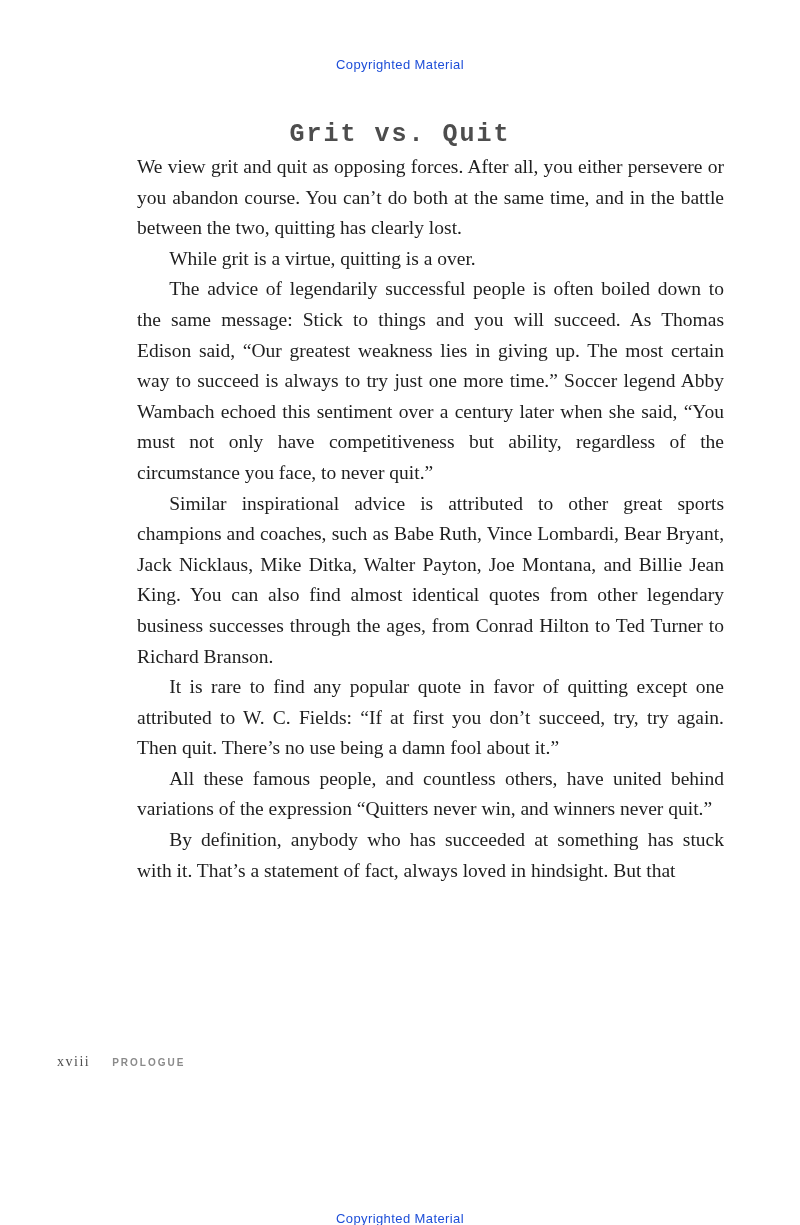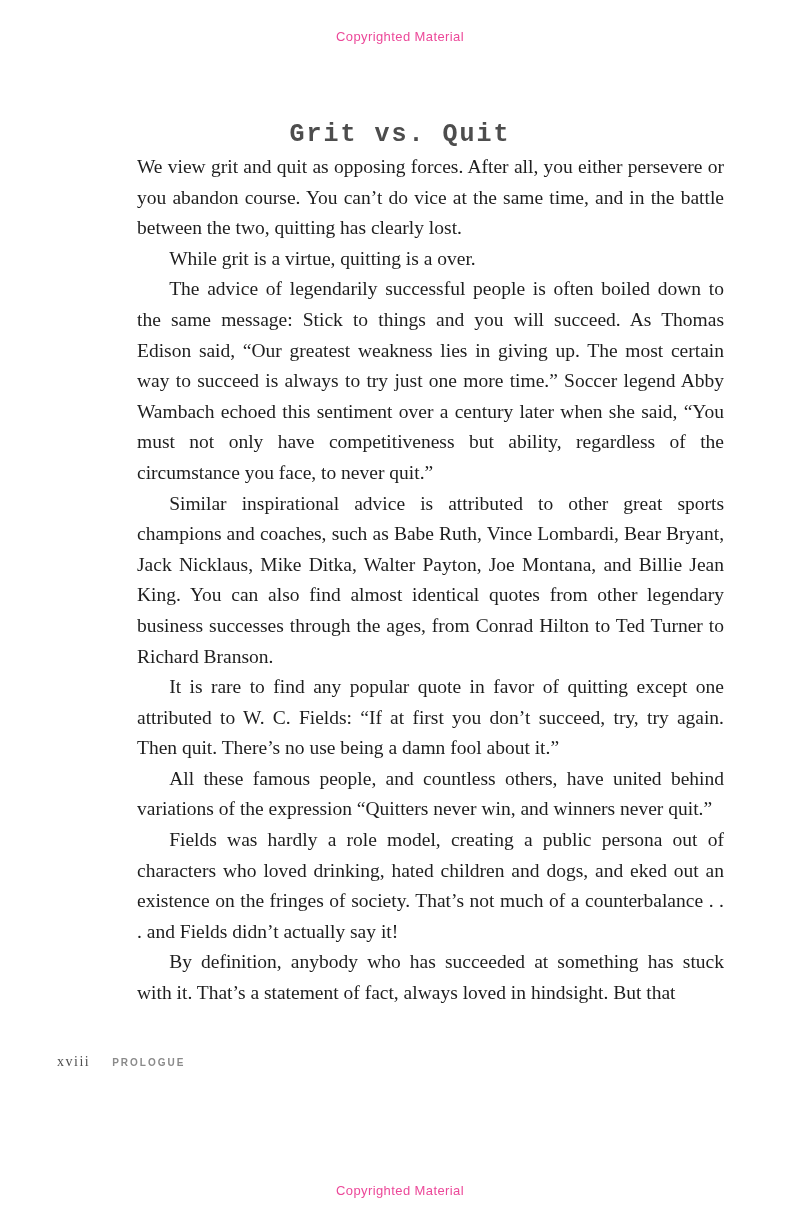--- a/index.html
+++ b/index.html
@@ -23,7 +23,8 @@
     font-family: "Liberation Sans", sans-serif;
     font-size: 13px;
     letter-spacing: 0.4px;
-    color: #ec4899;
+    color: #1d4ed8;
+    margin-top: 28px;
   }
   .copyright-top { top: 29px; }
   .copyright-bottom { top: 1183px; }

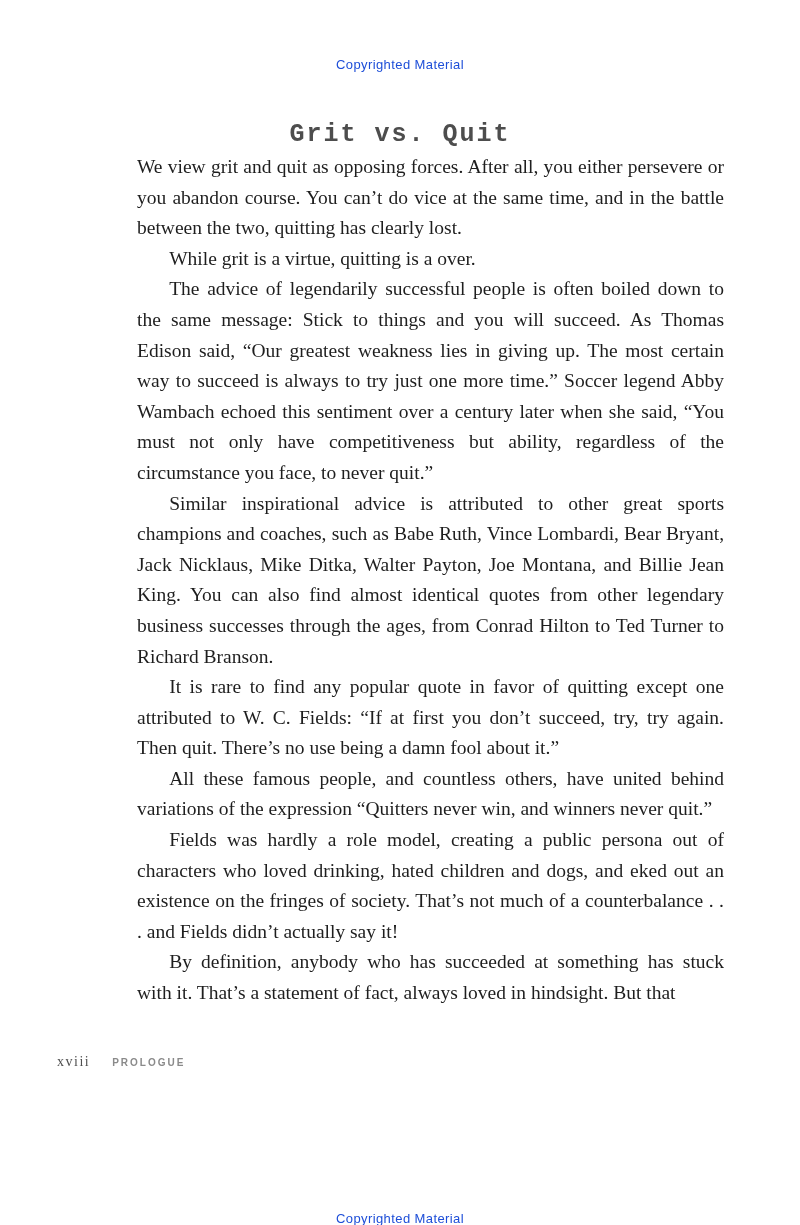--- a/index.html
+++ b/index.html
@@ -90,7 +90,7 @@
   <h1 class="chapter-heading">Grit vs. Quit</h1>
 
   <div class="body-text">
-      <p class="para first">We view grit and quit as opposing forces. After all, you either persevere or you abandon course. You can’t do vice at the same time, and in the battle between the two, quitting has clearly lost.</p>
+      <p class="para first">We view grit and quit as opposing forces. After all, you either persevere or you abandon course. You can’t do both at the same time, and in the battle between the two, quitting has clearly lost.</p>
       <p class="para">While grit is a virtue, quitting is a over.</p>
       <p class="para">The advice of legendarily successful people is often boiled down to the same message: Stick to things and you will succeed. As Thomas Edison said, “Our greatest weakness lies in giving up. The most certain way to succeed is always to try just one more time.” Soccer legend Abby Wambach echoed this sentiment over a century later when she said, “You must not only have competitiveness but ability, regardless of the circumstance you face, to never quit.”</p>
       <p class="para">Similar inspirational advice is attributed to other great sports champions and coaches, such as Babe Ruth, Vince Lombardi, Bear Bryant, Jack Nicklaus, Mike Ditka, Walter Payton, Joe Montana, and Billie Jean King. You can also find almost identical quotes from other legendary business successes through the ages, from Conrad Hilton to Ted Turner to Richard Branson.</p>

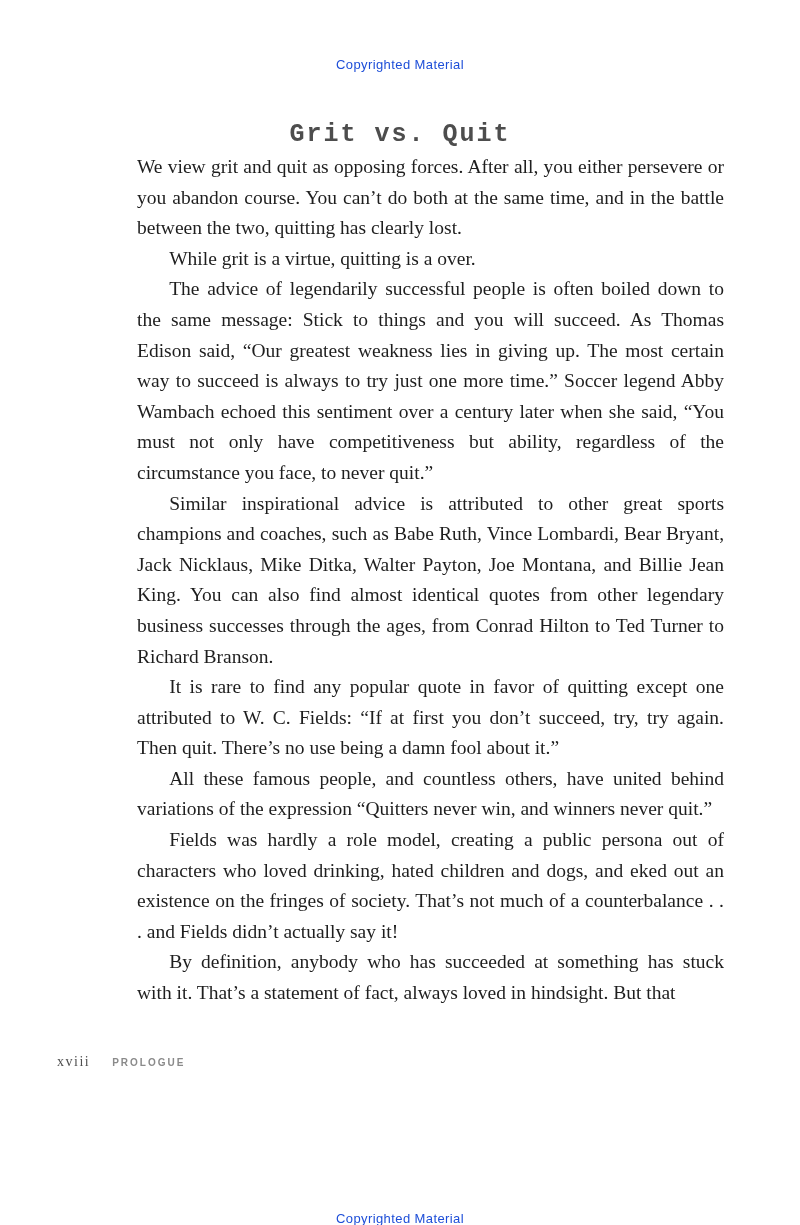--- a/index.html
+++ b/index.html
@@ -96,7 +96,6 @@
       <p class="para">Similar inspirational advice is attributed to other great sports champions and coaches, such as Babe Ruth, Vince Lombardi, Bear Bryant, Jack Nicklaus, Mike Ditka, Walter Payton, Joe Montana, and Billie Jean King. You can also find almost identical quotes from other legendary business successes through the ages, from Conrad Hilton to Ted Turner to Richard Branson.</p>
       <p class="para">It is rare to find any popular quote in favor of quitting except one attributed to W. C. Fields: “If at first you don’t succeed, try, try again. Then quit. There’s no use being a damn fool about it.”</p>
       <p class="para">All these famous people, and countless others, have united behind variations of the expression “Quitters never win, and winners never quit.”</p>
-      <p class="para">Fields was hardly a role model, creating a public persona out of characters who loved drinking, hated children and dogs, and eked out an existence on the fringes of society. That’s not much of a counterbalance . . . and Fields didn’t actually say it!</p>
       <p class="para">By definition, anybody who has succeeded at something has stuck with it. That’s a statement of fact, always loved in hindsight. But that</p>
     </div>
 

